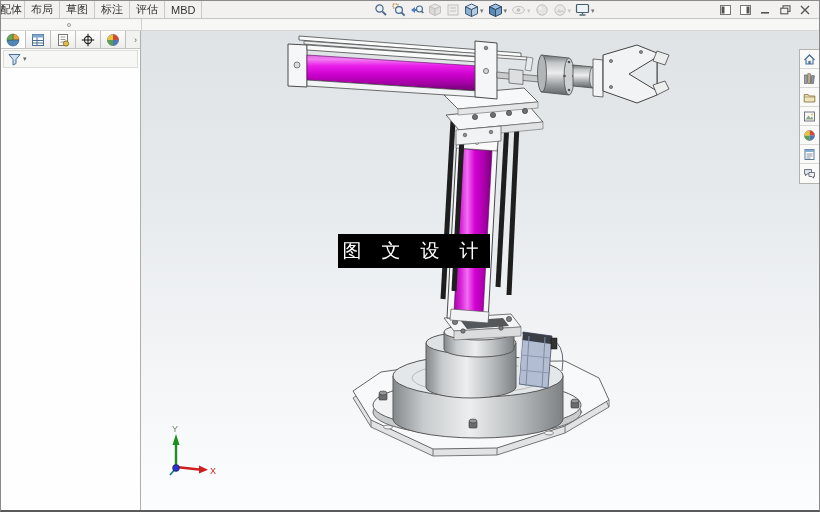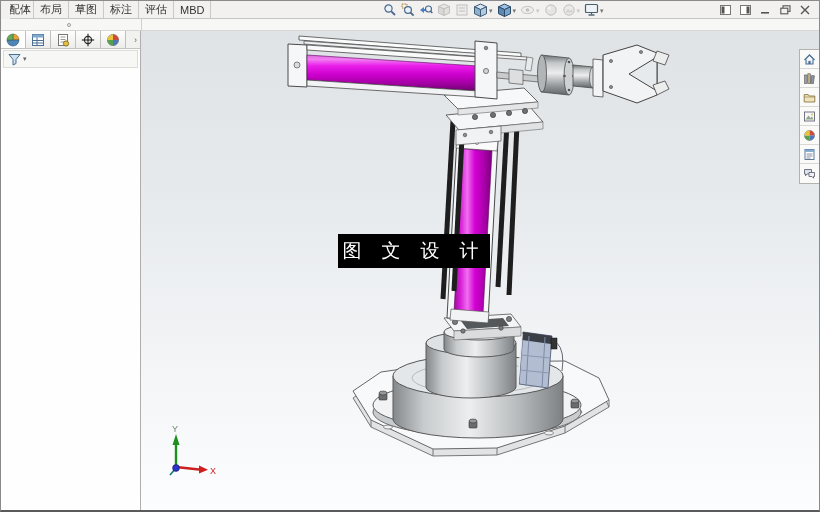--- a/index.html
+++ b/index.html
@@ -8,7 +8,7 @@
   .app { width:820px; height:512px; background:#f2f1ef; border:1px solid #8a8a8a; border-bottom:2px solid #5a5a5a; position:relative; display:flex; flex-direction:column; }
 
   
-  .tabbar { height:18px; background:#f2f1ef; border-bottom:1px solid #c6c6c4; display:flex; align-items:stretch; position:relative; flex:none;margin-left:9px; }
+  .tabbar { height:18px; background:#f2f1ef; border-bottom:1px solid #c6c6c4; display:flex; align-items:stretch; position:relative; flex:none; }
   .cmtab { border-right:1px solid #c8c8c6; display:flex; align-items:center; justify-content:center; padding:0 6px; font-size:11px; color:#333; background:#f2f1ef; white-space:nowrap; overflow:hidden; cursor:default; }
   .cmtab.first { width:24px; padding:0 2px 0 0; justify-content:flex-end; }
 

